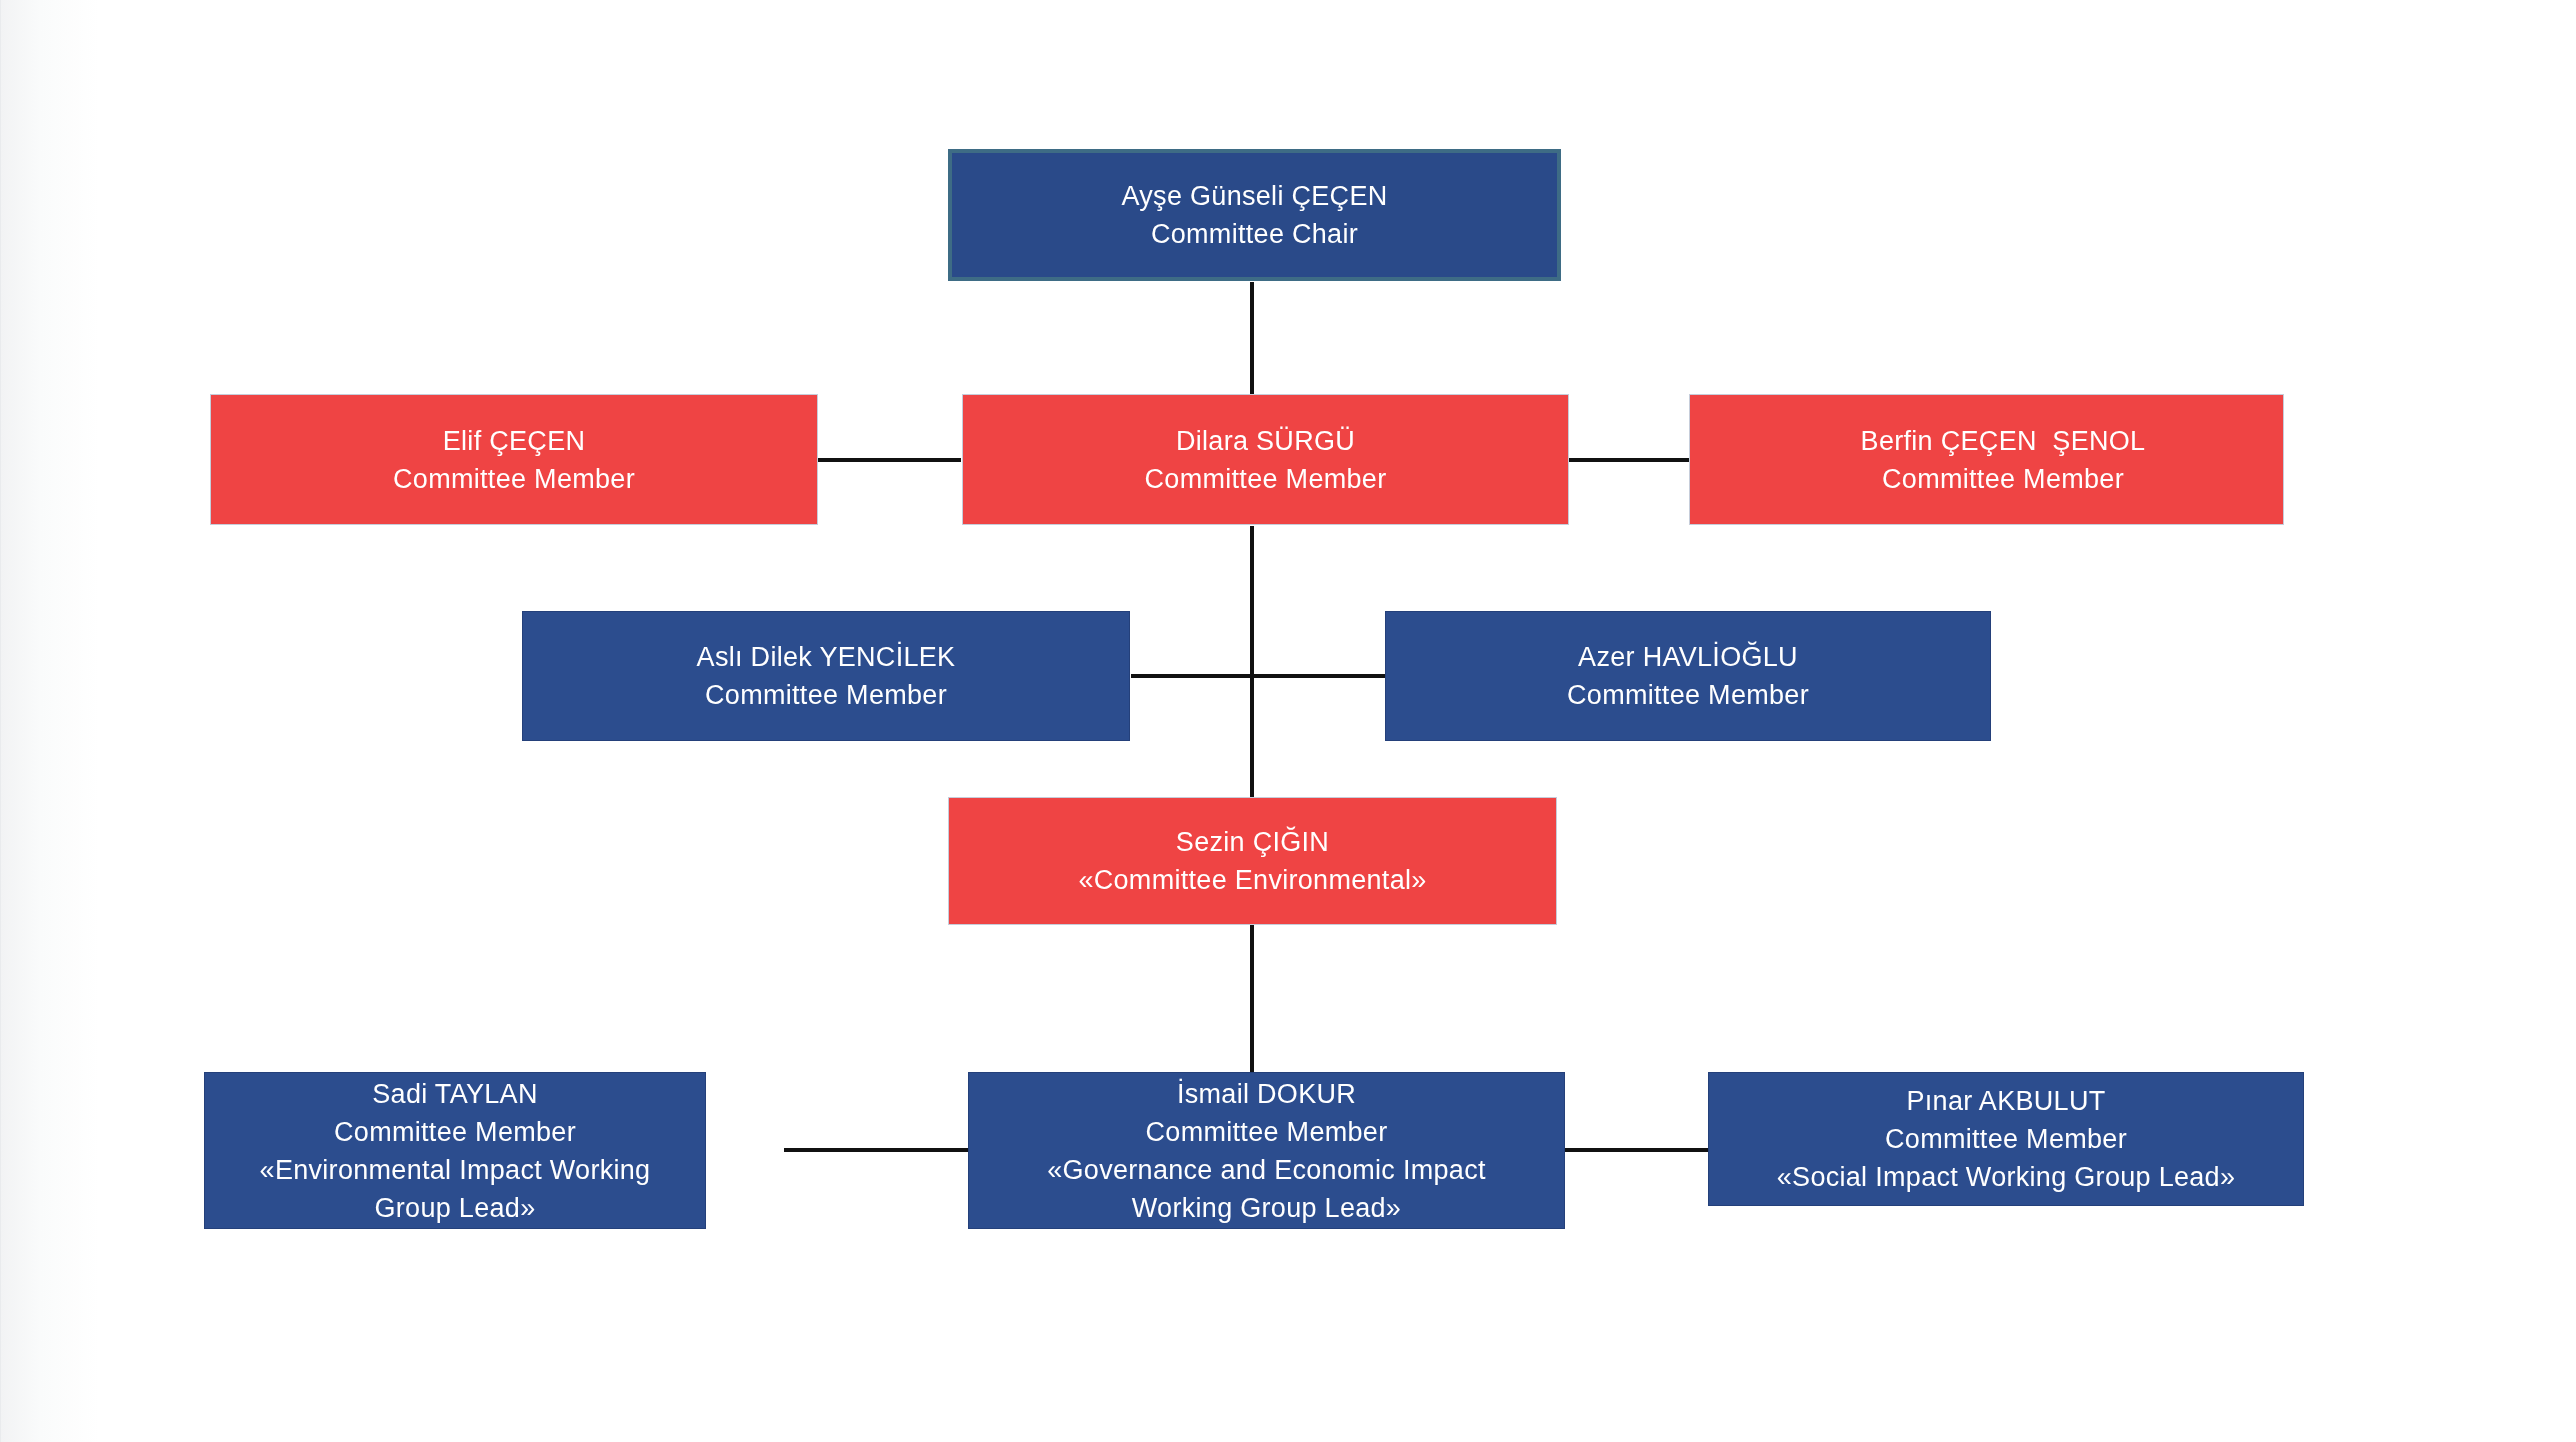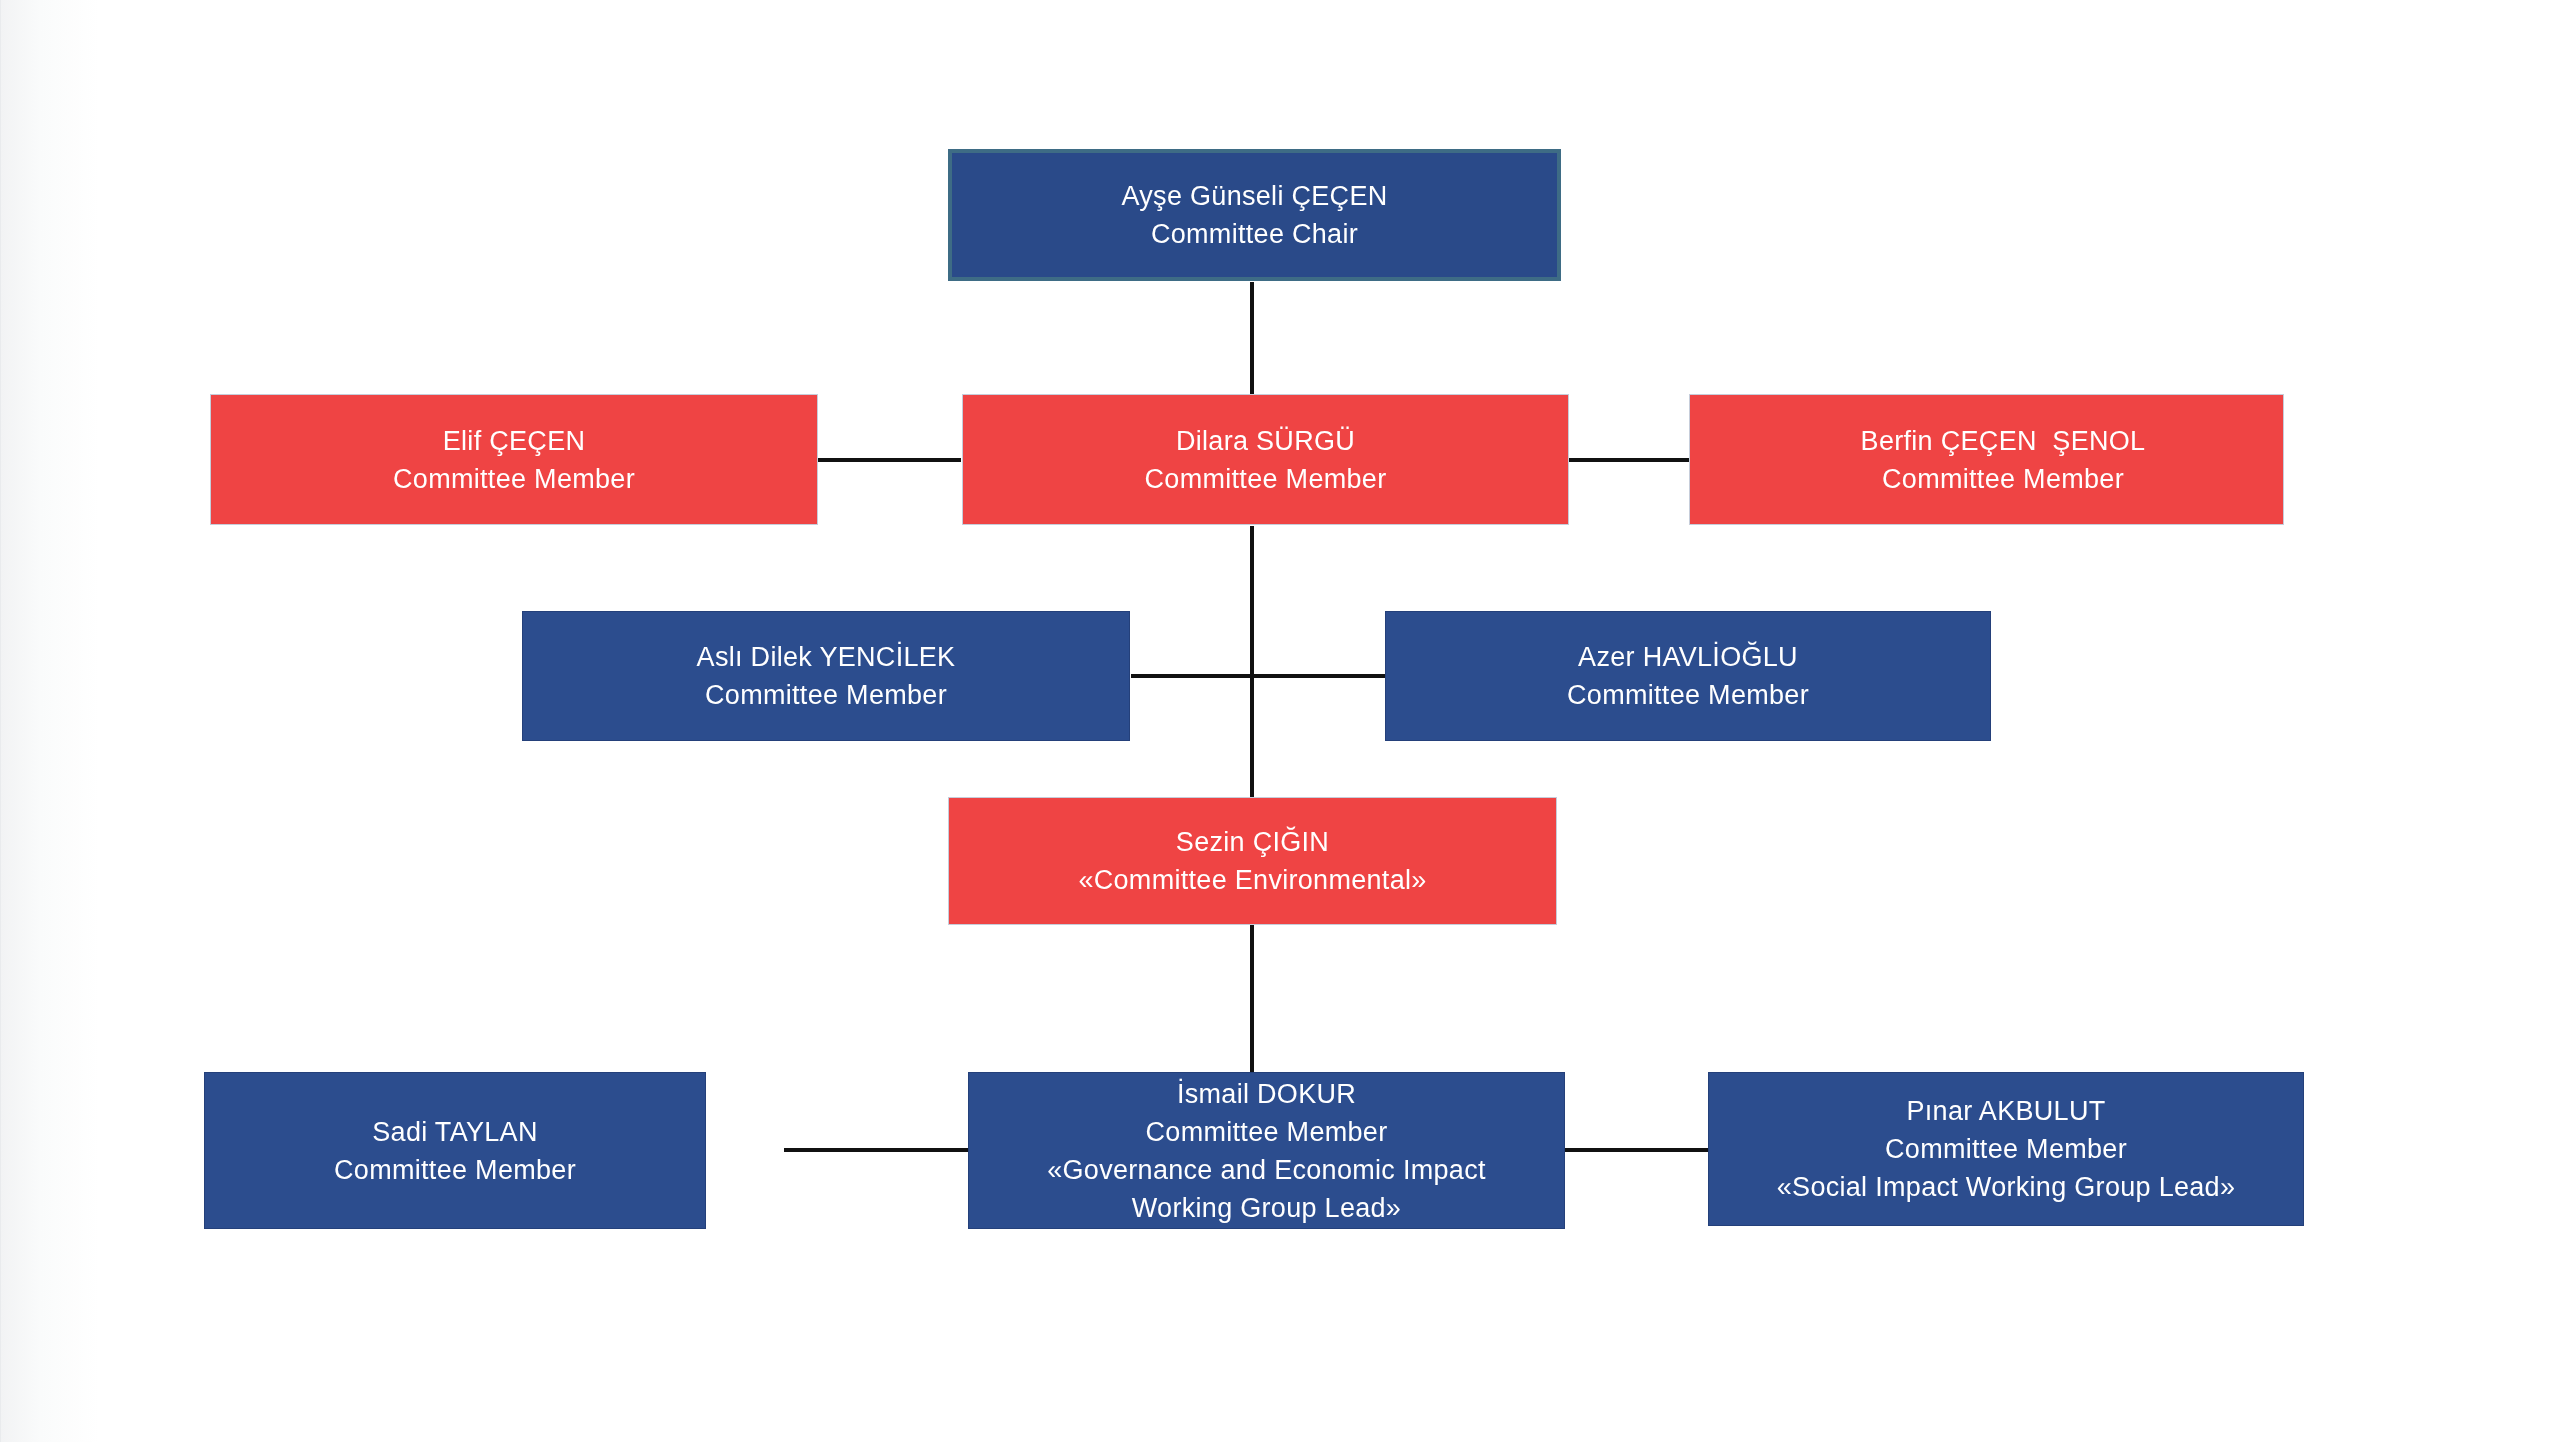--- a/index.html
+++ b/index.html
@@ -62,7 +62,7 @@
   .pos-sezin  { left: 948px; top: 797px;  width: 609px; height: 128px; }
   .pos-sadi   { left: 204px;  top: 1072px; width: 502px; height: 157px; padding: 16px 39px; }
   .pos-ismail { left: 968px; top: 1072px; width: 597px; height: 157px; padding: 0 39px; }
-  .pos-pinar  { left: 1708px; top: 1072px; width: 596px; height: 154px; padding: 0 39px; }
+  .pos-pinar  { left: 1708px; top: 1072px; width: 596px; height: 134px; padding: 0 39px; }
   
   .connector {
     position: absolute;

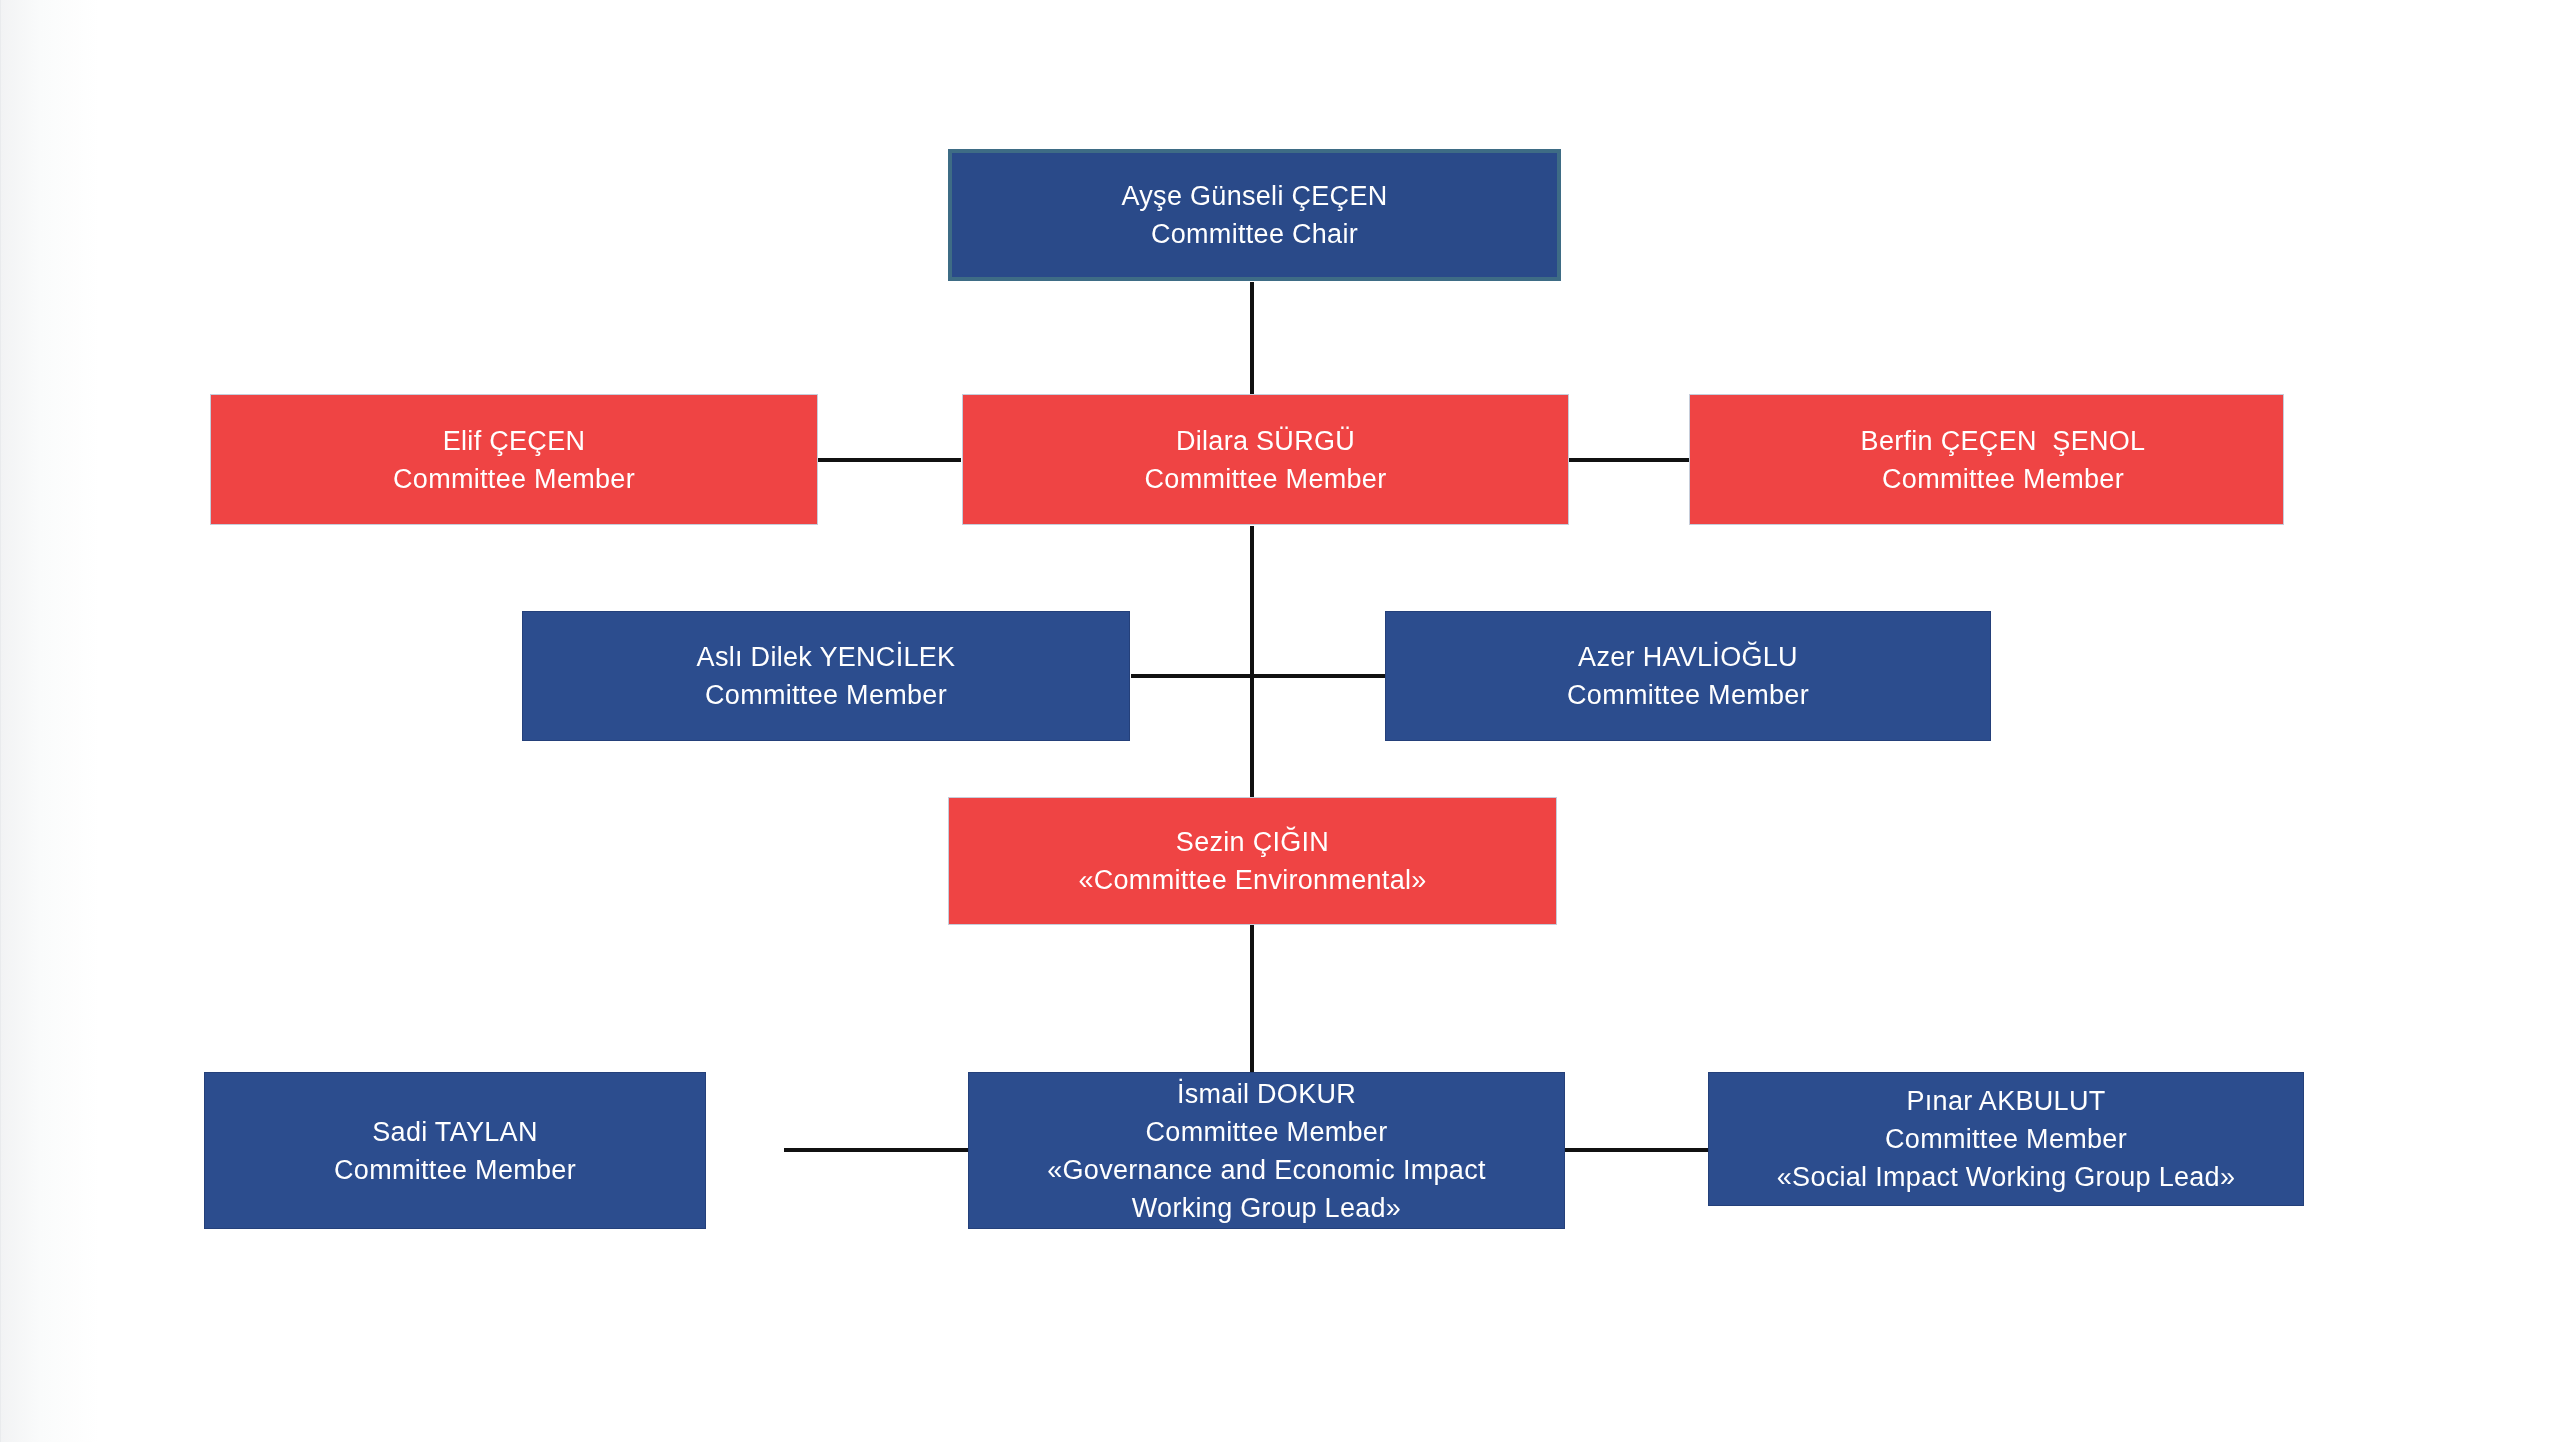--- a/index.html
+++ b/index.html
@@ -134,6 +134,7 @@
   <div class="node variant-medium pos-sadi">
     <span class="line">Sadi TAYLAN</span>
     <span class="line">Committee Member</span>
+    <span class="line">«Environmental Impact Working Group Lead»</span>
   </div>
 
   <div class="node variant-medium pos-ismail">

